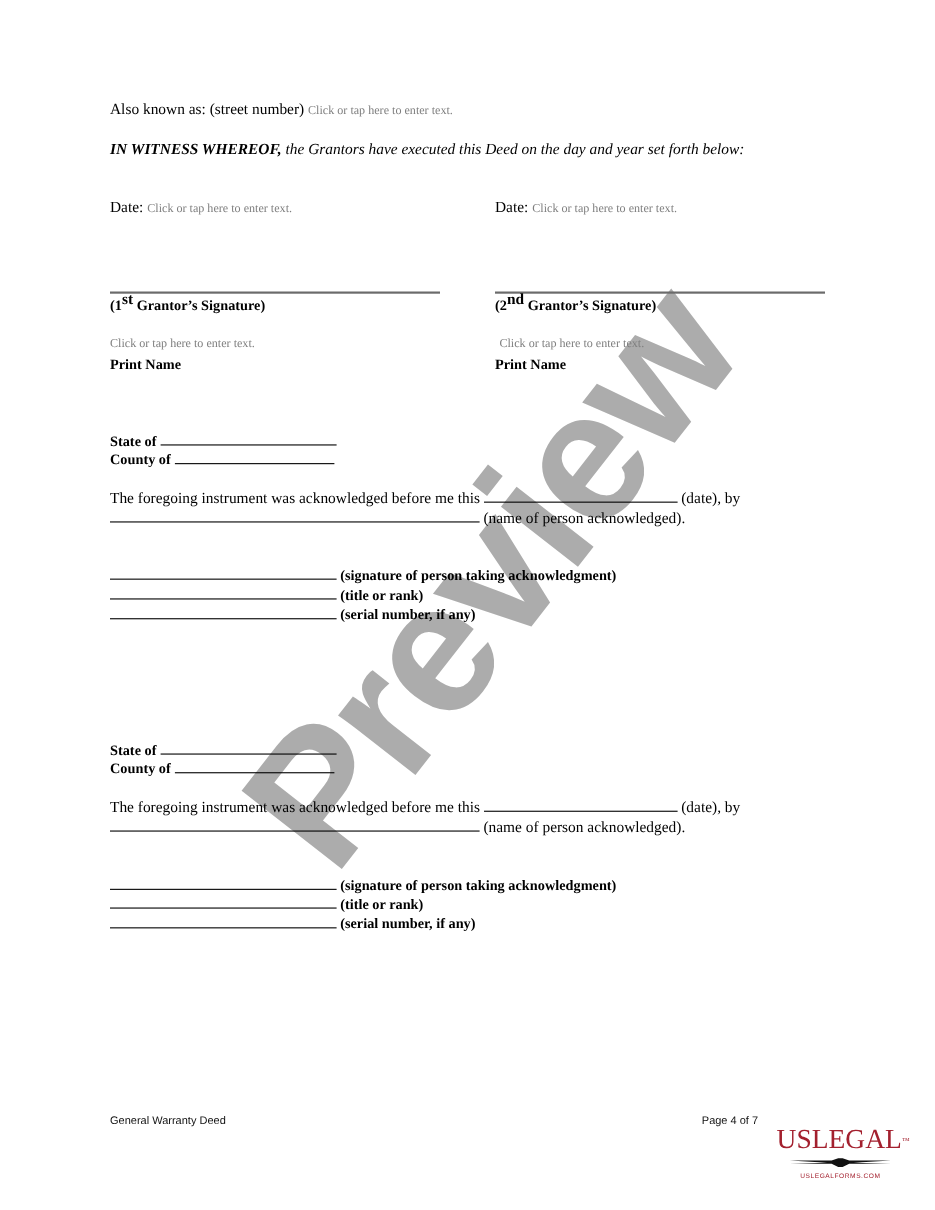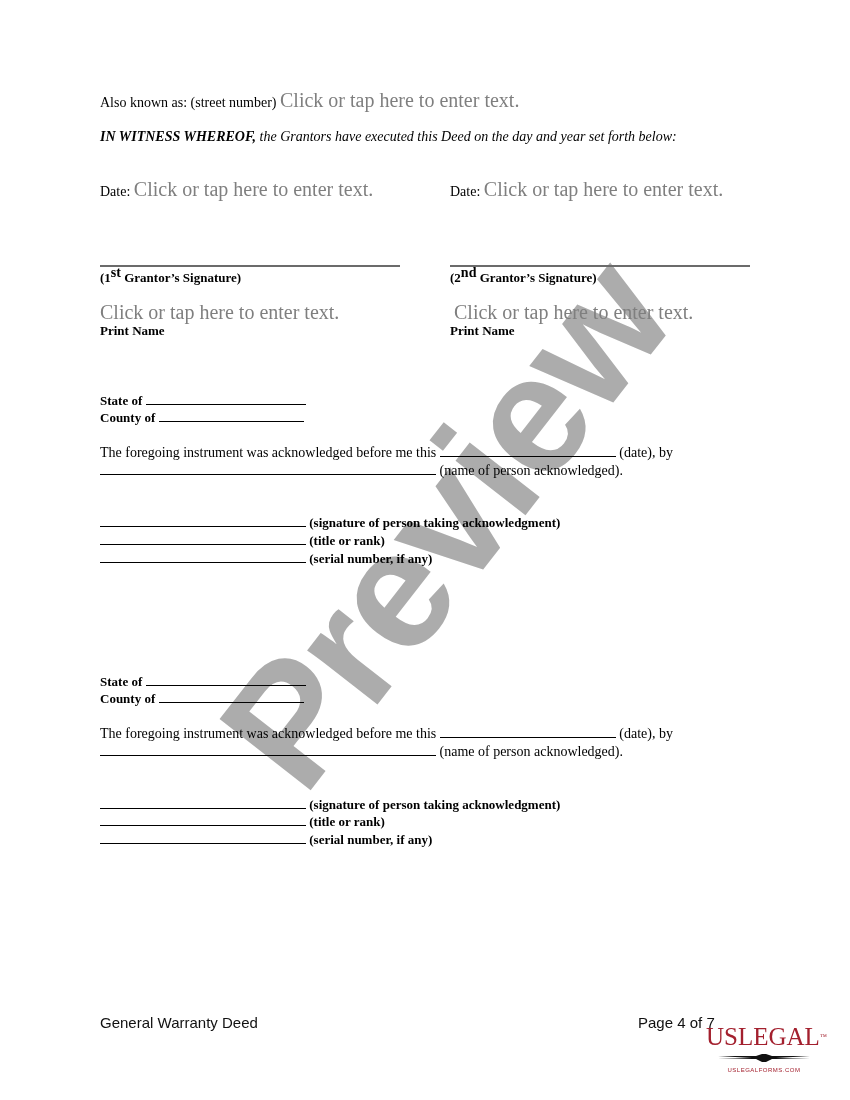--- a/index.html
+++ b/index.html
@@ -9,7 +9,7 @@
     font-family: "Liberation Serif", "DejaVu Serif", serif;
   }
   .line { position: absolute; left: 100px; font-size: 14px; white-space: nowrap; line-height: 17px; }
-  .ph { color: #7f7f7f; font-size: 20px; }
+  .ph { color: #7f7f7f; font-size: 11px; }
   .b { font-weight: bold; }
   .sigline { position: absolute; height: 2px; background: #6b6b6b; }
   .u { display: inline-block; border-bottom: 1px solid #000; height: 12px; vertical-align: baseline; }

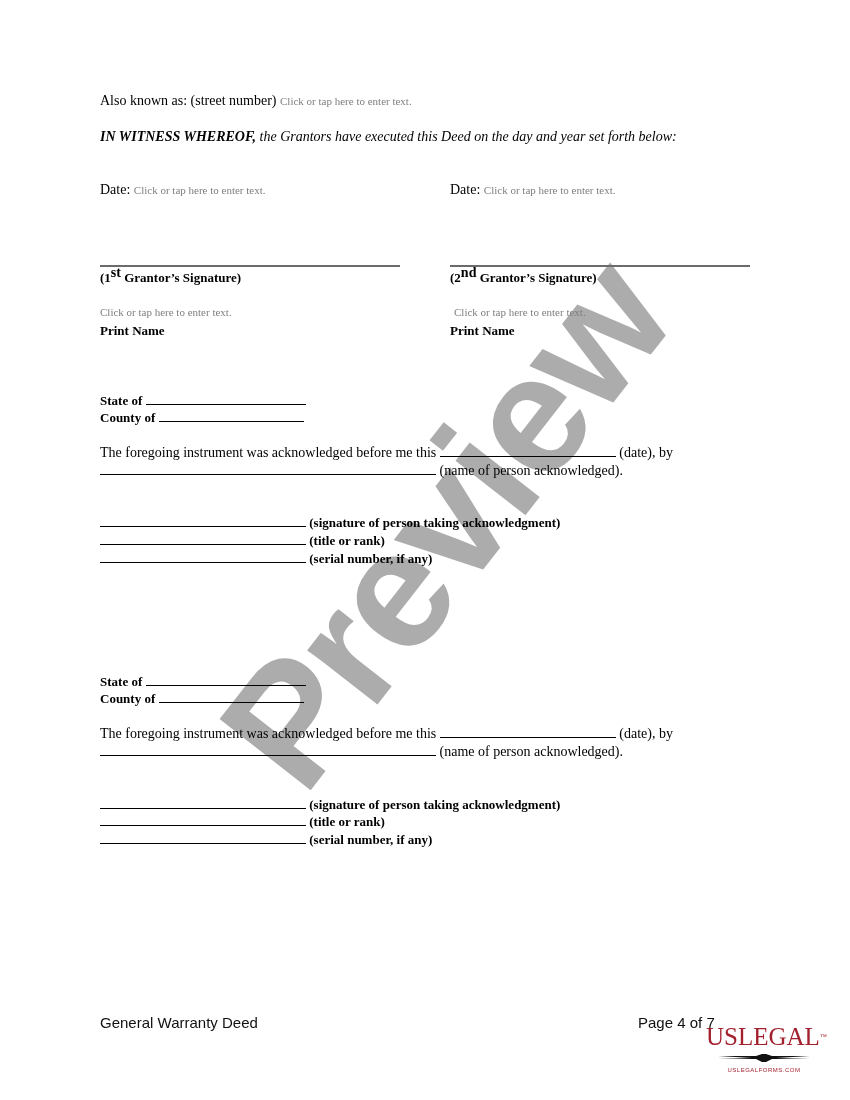--- a/index.html
+++ b/index.html
@@ -15,7 +15,7 @@
   .u { display: inline-block; border-bottom: 1px solid #000; height: 12px; vertical-align: baseline; }
   .ub { display: inline-block; border-bottom: 1.5px solid #000; height: 12px; vertical-align: baseline; }
   sup { font-size: 14px; line-height: 0; }
-  .footer { position: absolute; top: 1014px; font-family: "Liberation Sans", "DejaVu Sans", sans-serif; font-size: 15px; color: #111; }
+  .footer { position: absolute; top: 1014px; font-family: "Liberation Sans", "DejaVu Sans", sans-serif; font-size: 10px; color: #111; }
   .watermark {
     position: absolute; left: 85px; top: 440px; width: 720px; text-align: center;
     font-family: "Liberation Sans", "DejaVu Sans", sans-serif; font-weight: bold;

